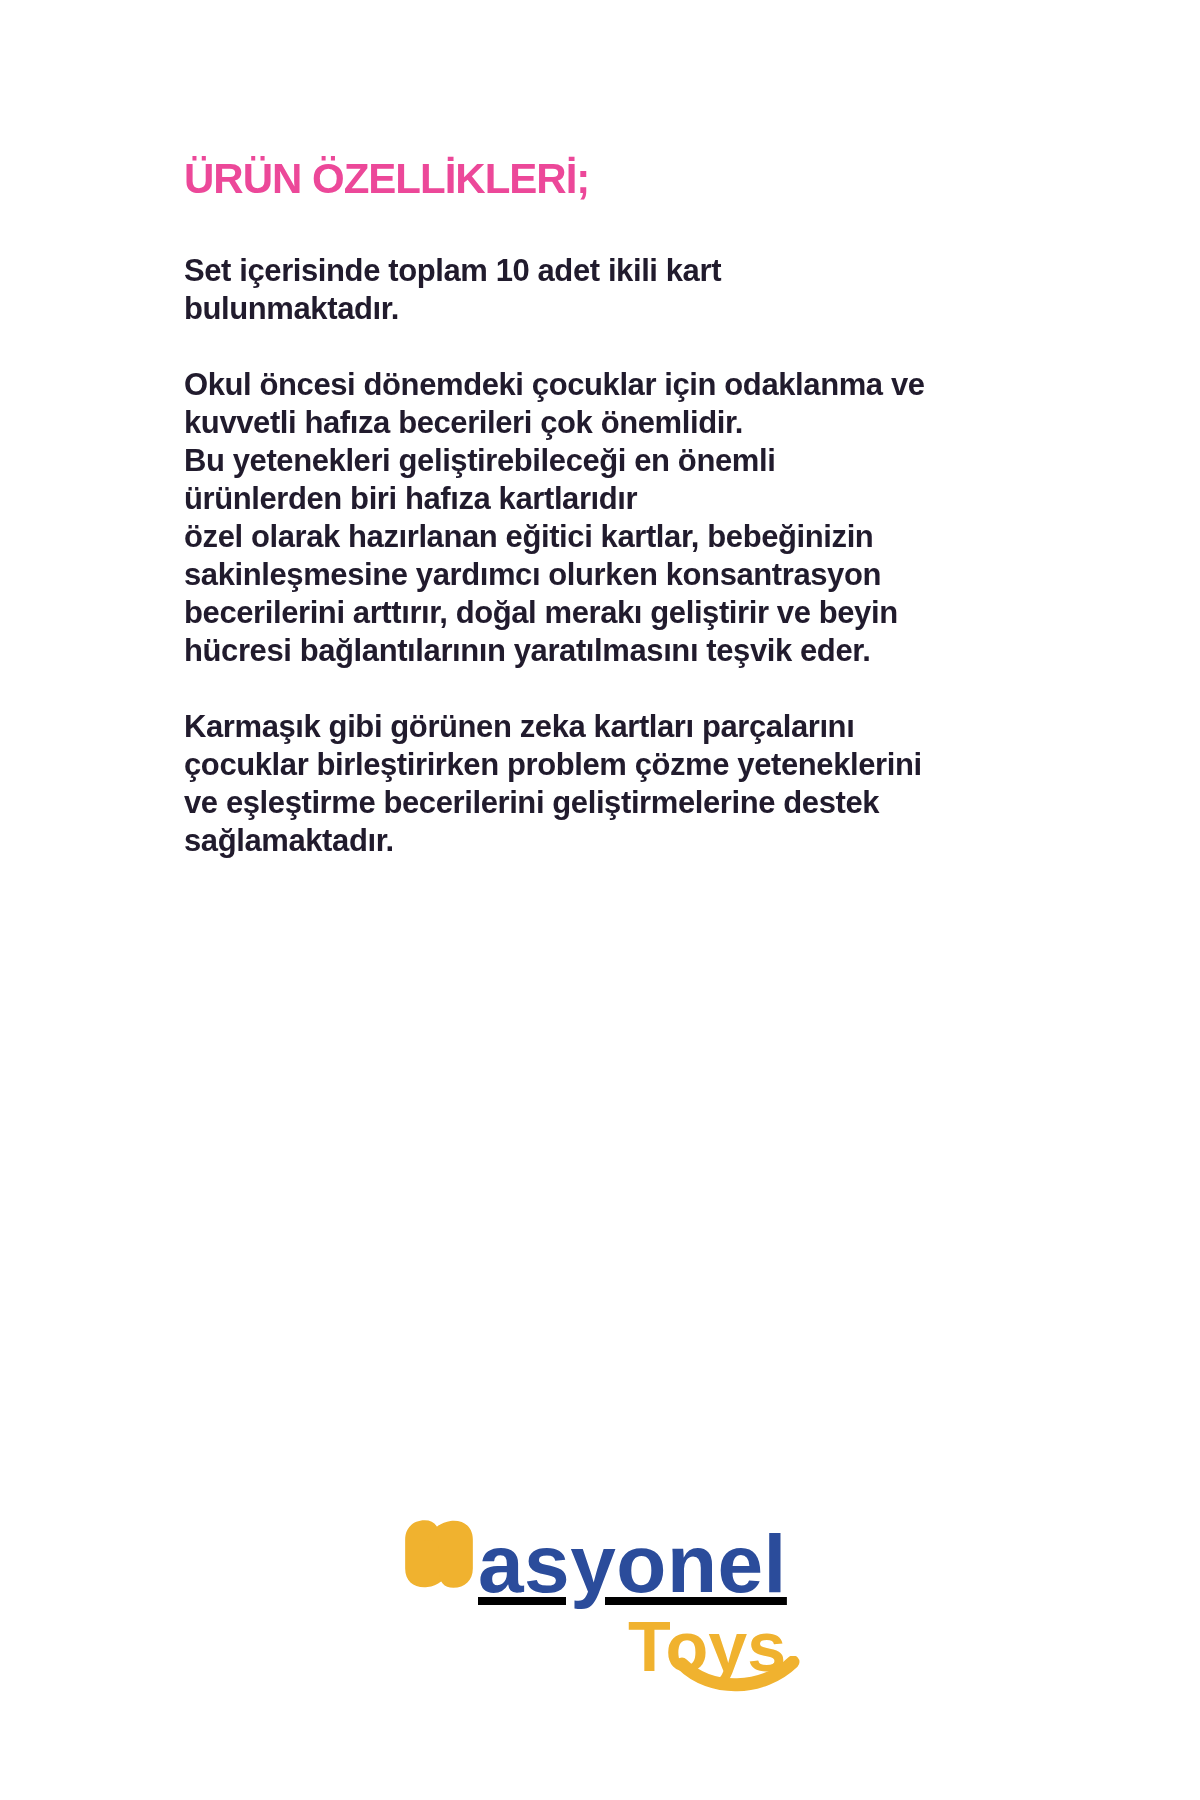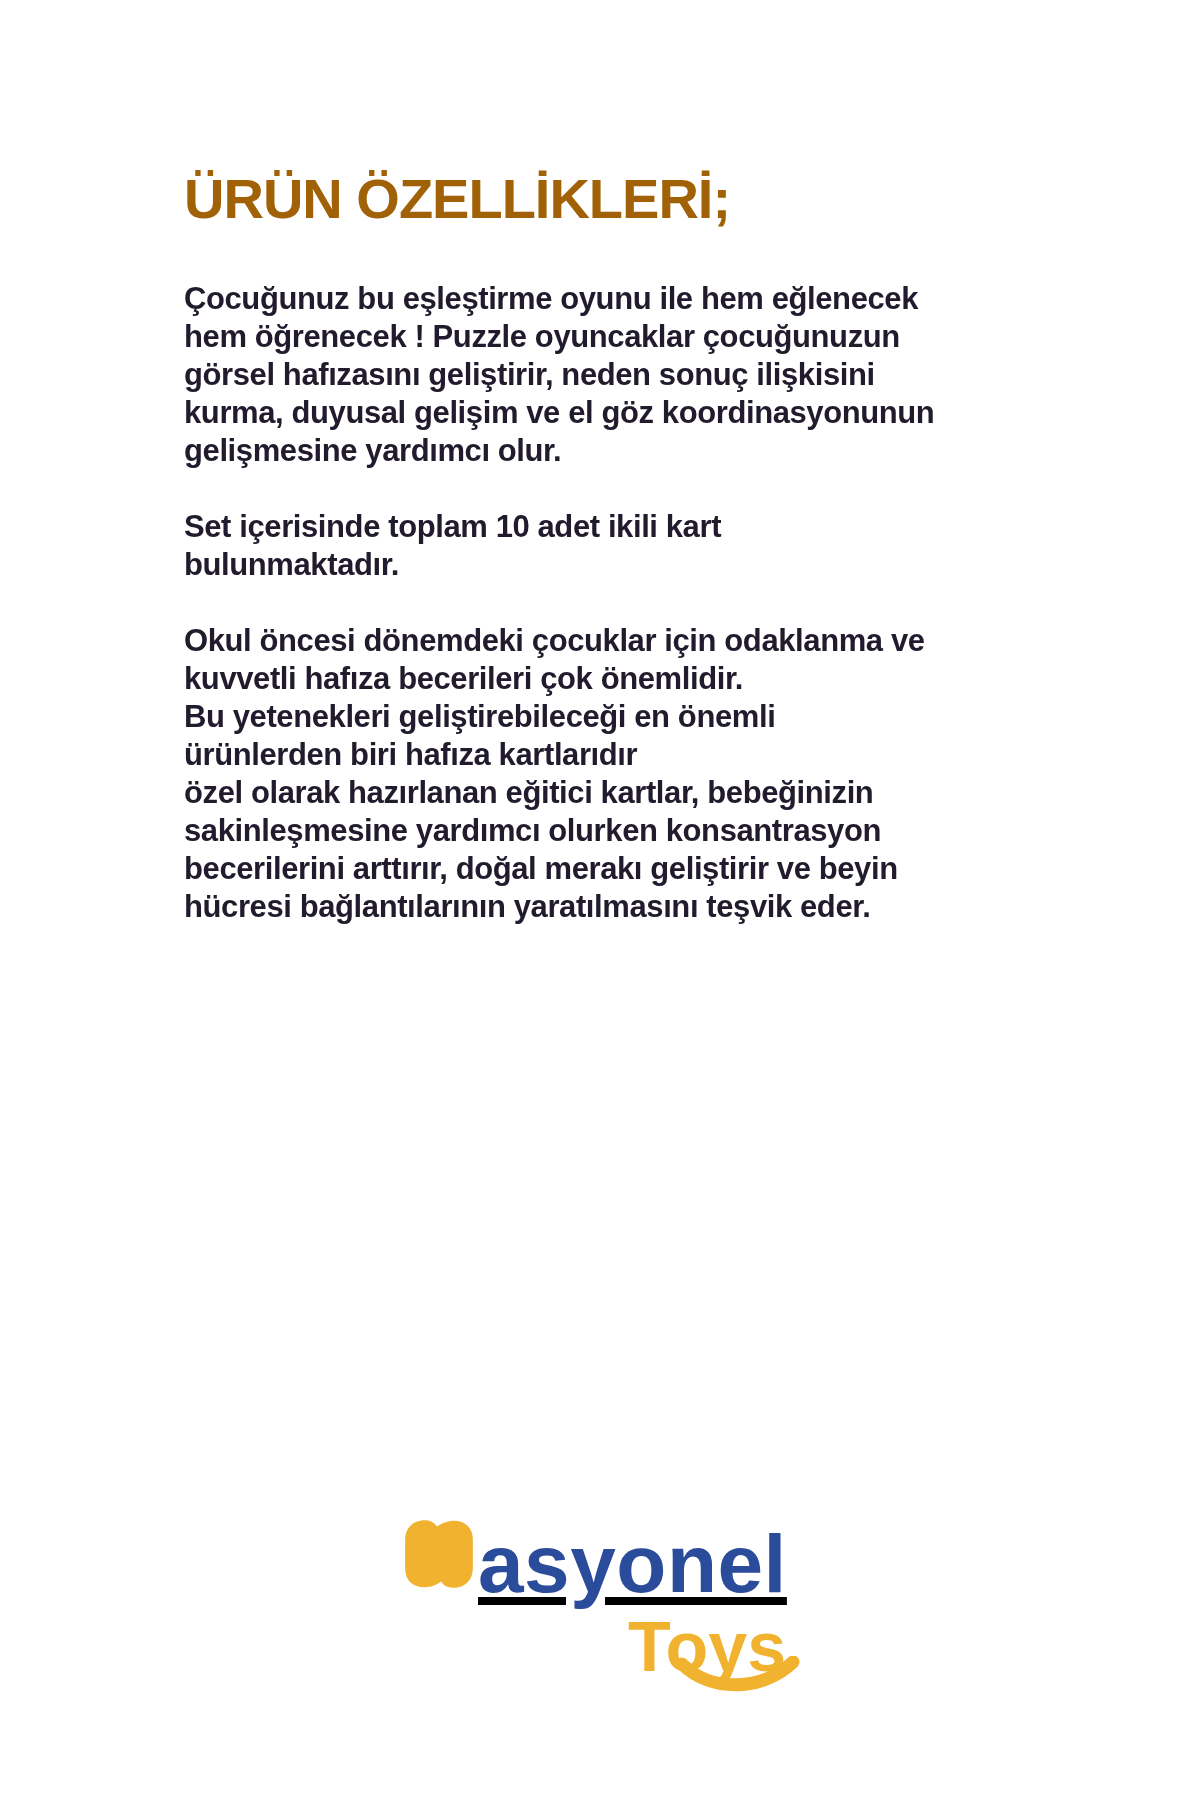--- a/index.html
+++ b/index.html
@@ -21,11 +21,11 @@
     width: 900px;
   }
   .heading {
-    font-size: 56px;
+    font-size: 42px;
     font-weight: bold;
     letter-spacing: -1px;
-    color: #a16207;
-    margin: 12px 0 50px 0;
+    color: #ec4899;
+    margin: 0 0 50px 0;
     line-height: 1.1;
   }
   .para {

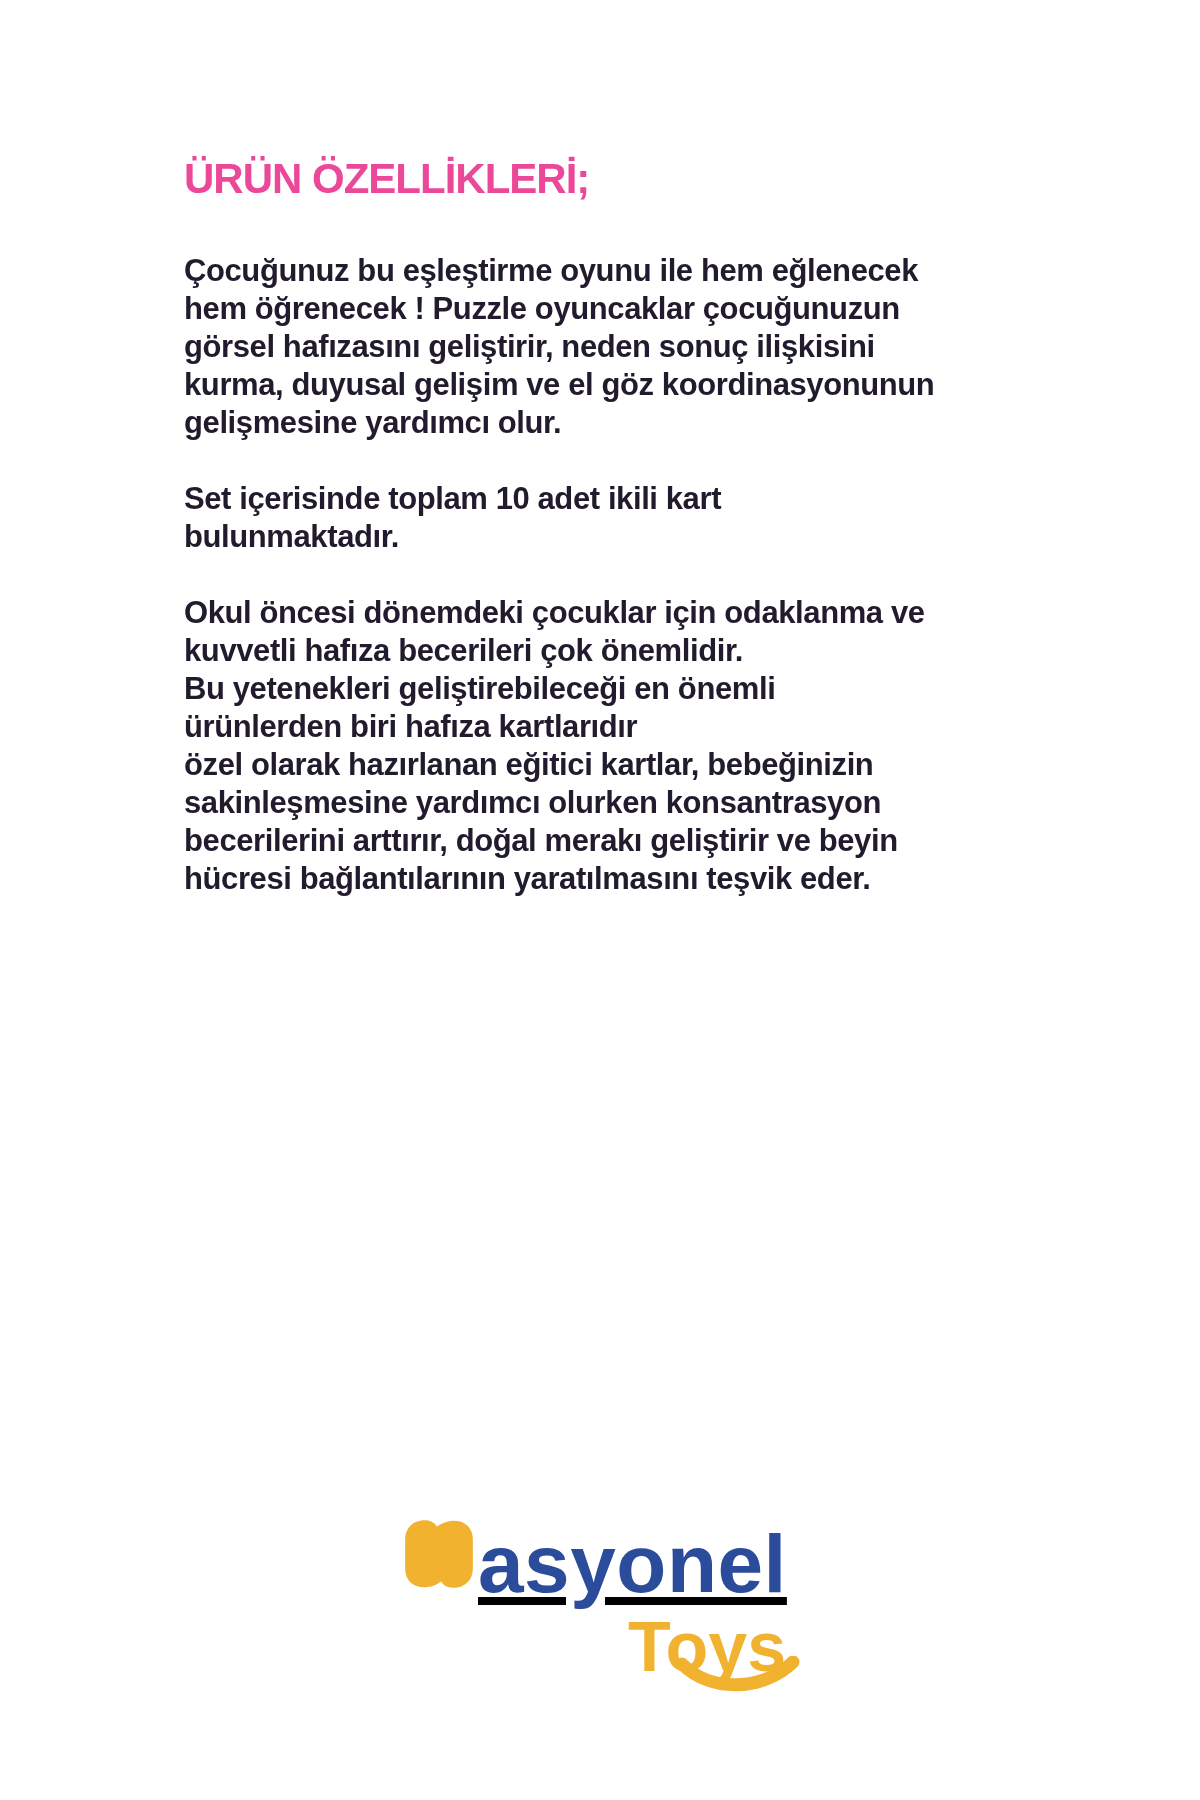--- a/index.html
+++ b/index.html
@@ -84,11 +84,6 @@
 
 <div class="content">
   <h1 class="heading">ÜRÜN ÖZELLİKLERİ;</h1>
-  <p class="para">Çocuğunuz bu eşleştirme oyunu ile hem eğlenecek
-hem öğrenecek ! Puzzle oyuncaklar çocuğunuzun
-görsel hafızasını geliştirir, neden sonuç ilişkisini
-kurma, duyusal gelişim ve el göz koordinasyonunun
-gelişmesine yardımcı olur.</p>
   <p class="para">Set içerisinde toplam 10 adet ikili kart
 bulunmaktadır.</p>
   <p class="para">Okul öncesi dönemdeki çocuklar için odaklanma ve

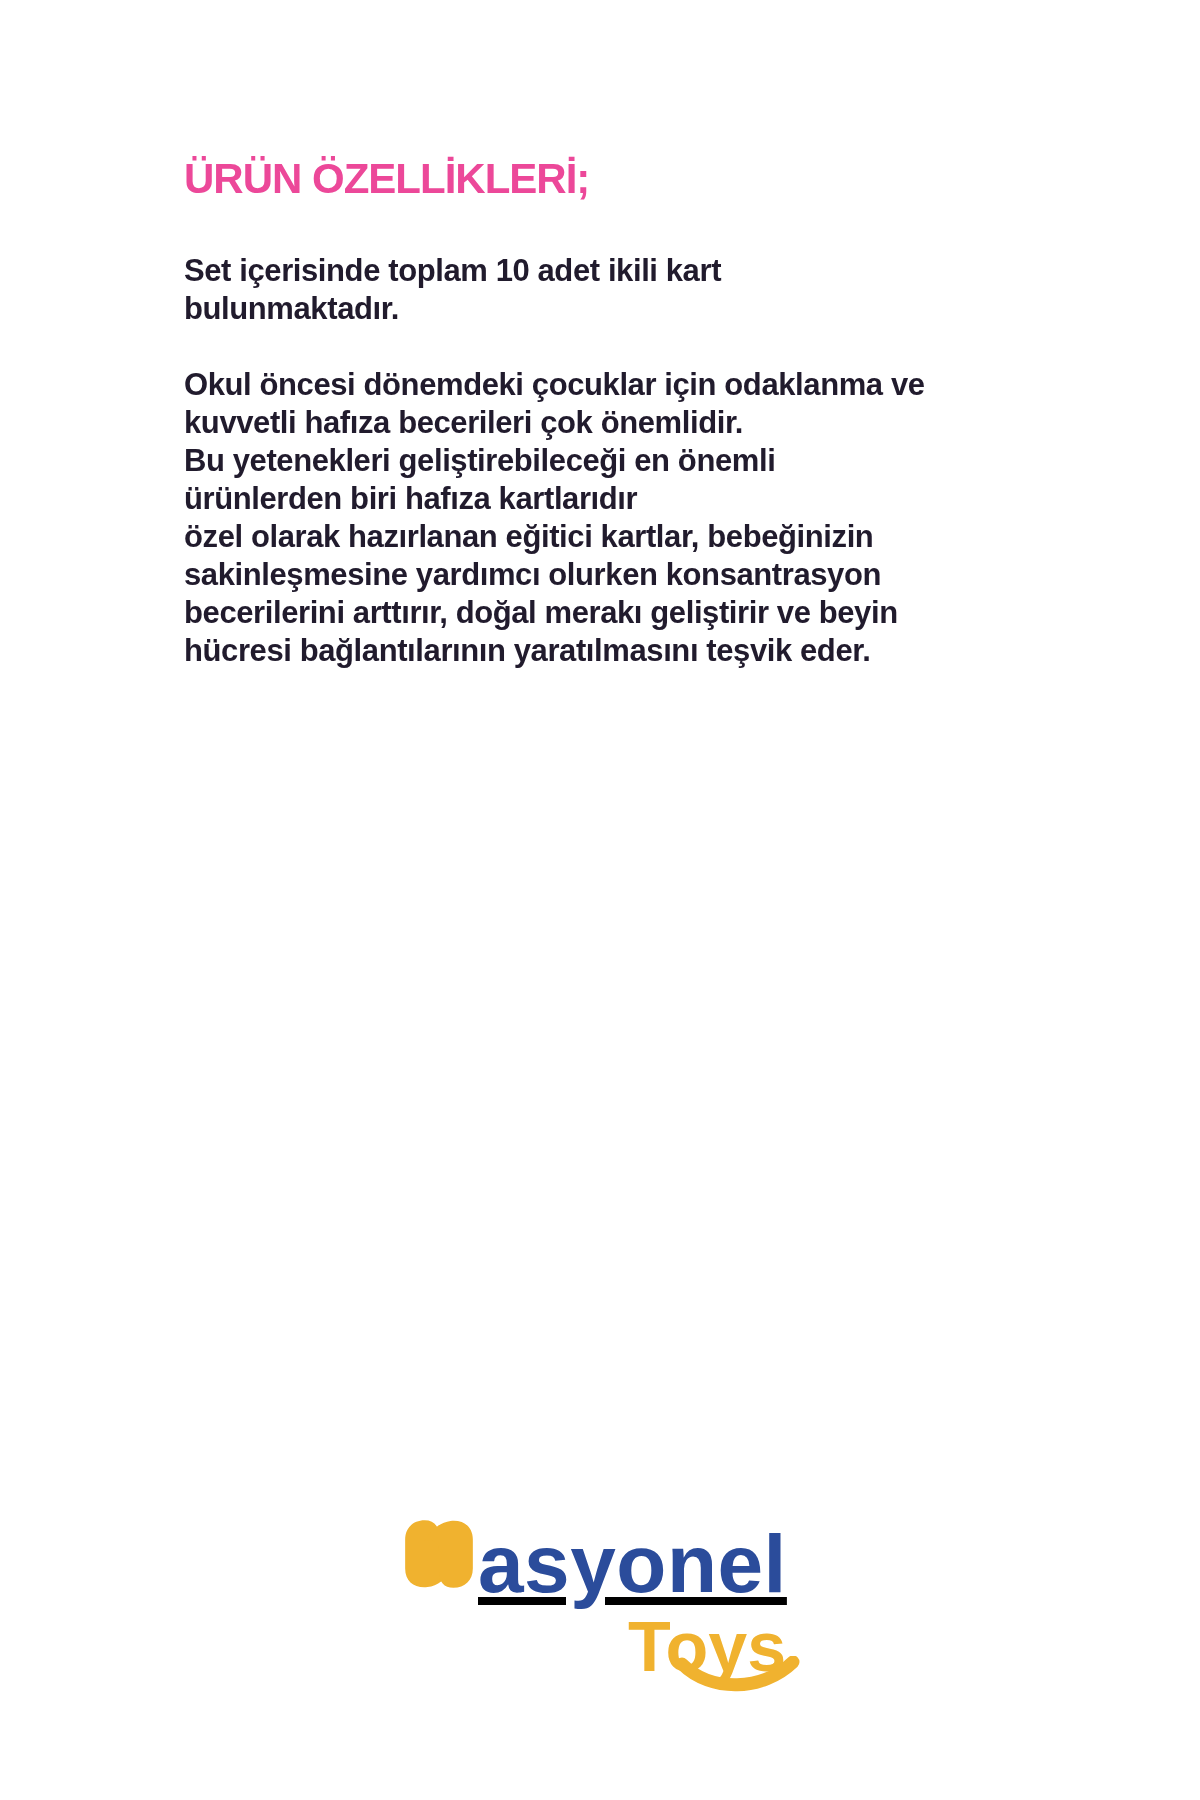--- a/index.html
+++ b/index.html
@@ -94,6 +94,10 @@
 sakinleşmesine yardımcı olurken konsantrasyon
 becerilerini arttırır, doğal merakı geliştirir ve beyin
 hücresi bağlantılarının yaratılmasını teşvik eder.</p>
+  <p class="para">Karmaşık gibi görünen zeka kartları parçalarını
+çocuklar birleştirirken problem çözme yeteneklerini
+ve eşleştirme becerilerini geliştirmelerine destek
+sağlamaktadır.</p>
 </div>
 
 <div class="logo">

